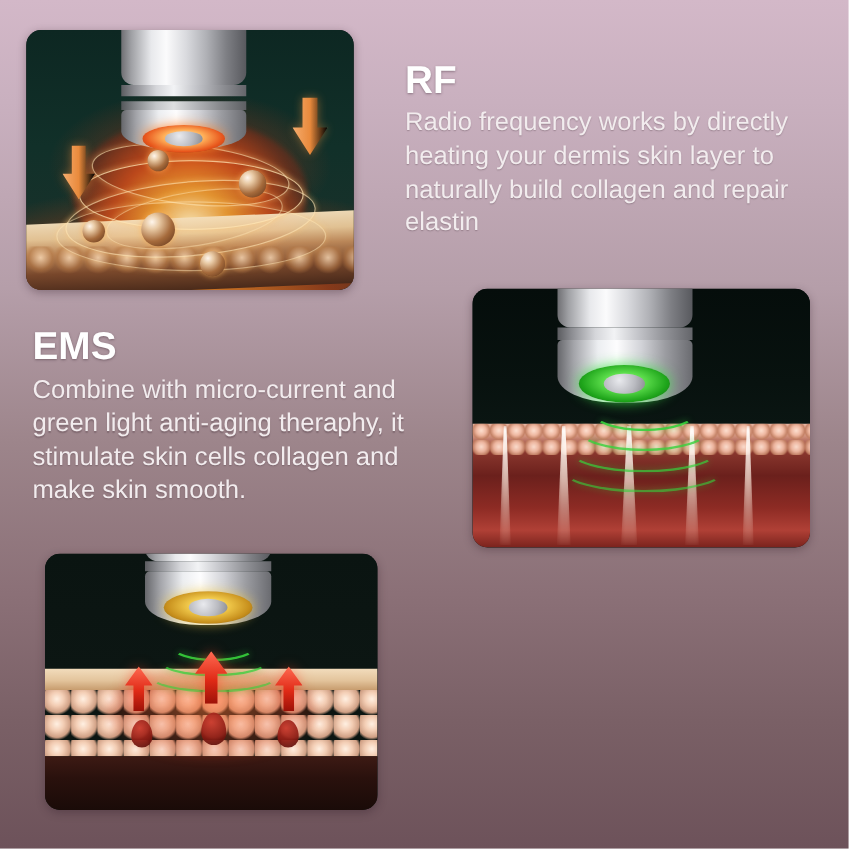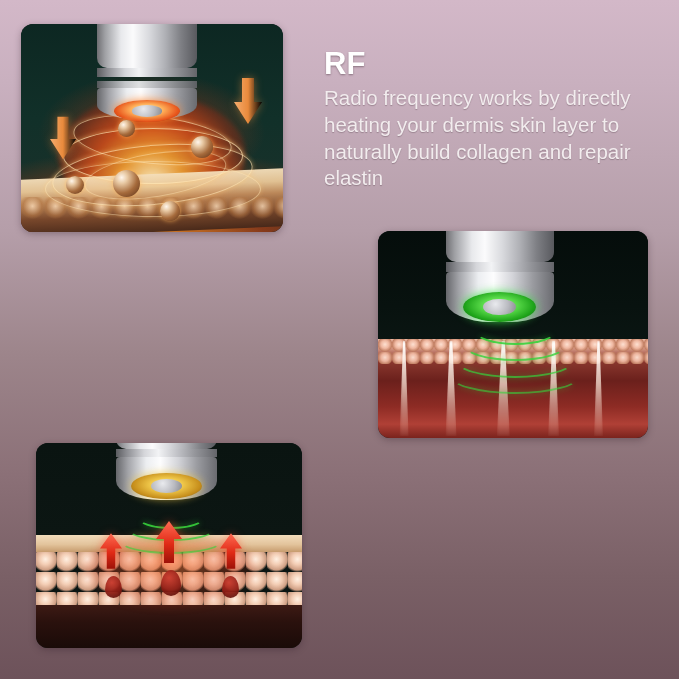--- a/index.html
+++ b/index.html
@@ -264,6 +264,7 @@
   </div>
 
   <div class="block" id="ems-block">
+    <div class="heading">EMS</div>
   </div>
 
   <div class="panel" id="panel-ems">

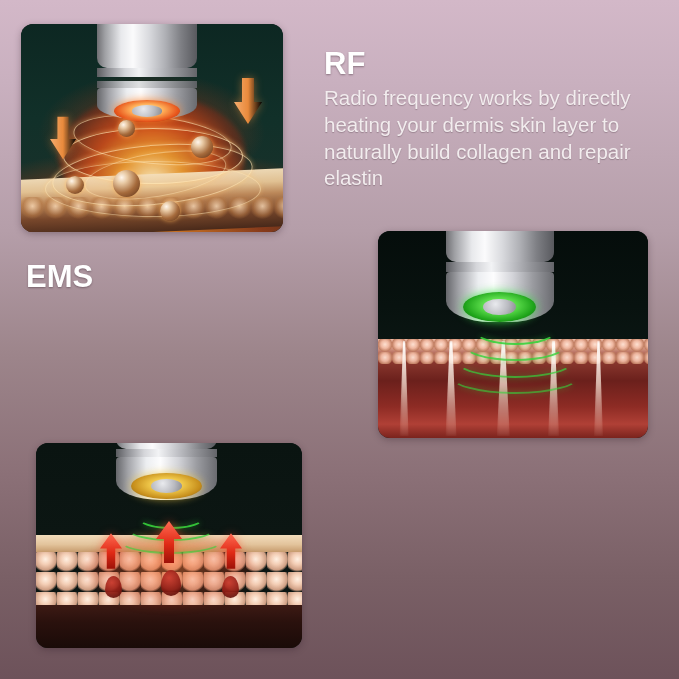--- a/index.html
+++ b/index.html
@@ -265,6 +265,7 @@
 
   <div class="block" id="ems-block">
     <div class="heading">EMS</div>
+    <div class="body-text">Combine with micro-current and green light anti-aging theraphy, it stimulate skin cells collagen and make skin smooth.</div>
   </div>
 
   <div class="panel" id="panel-ems">

